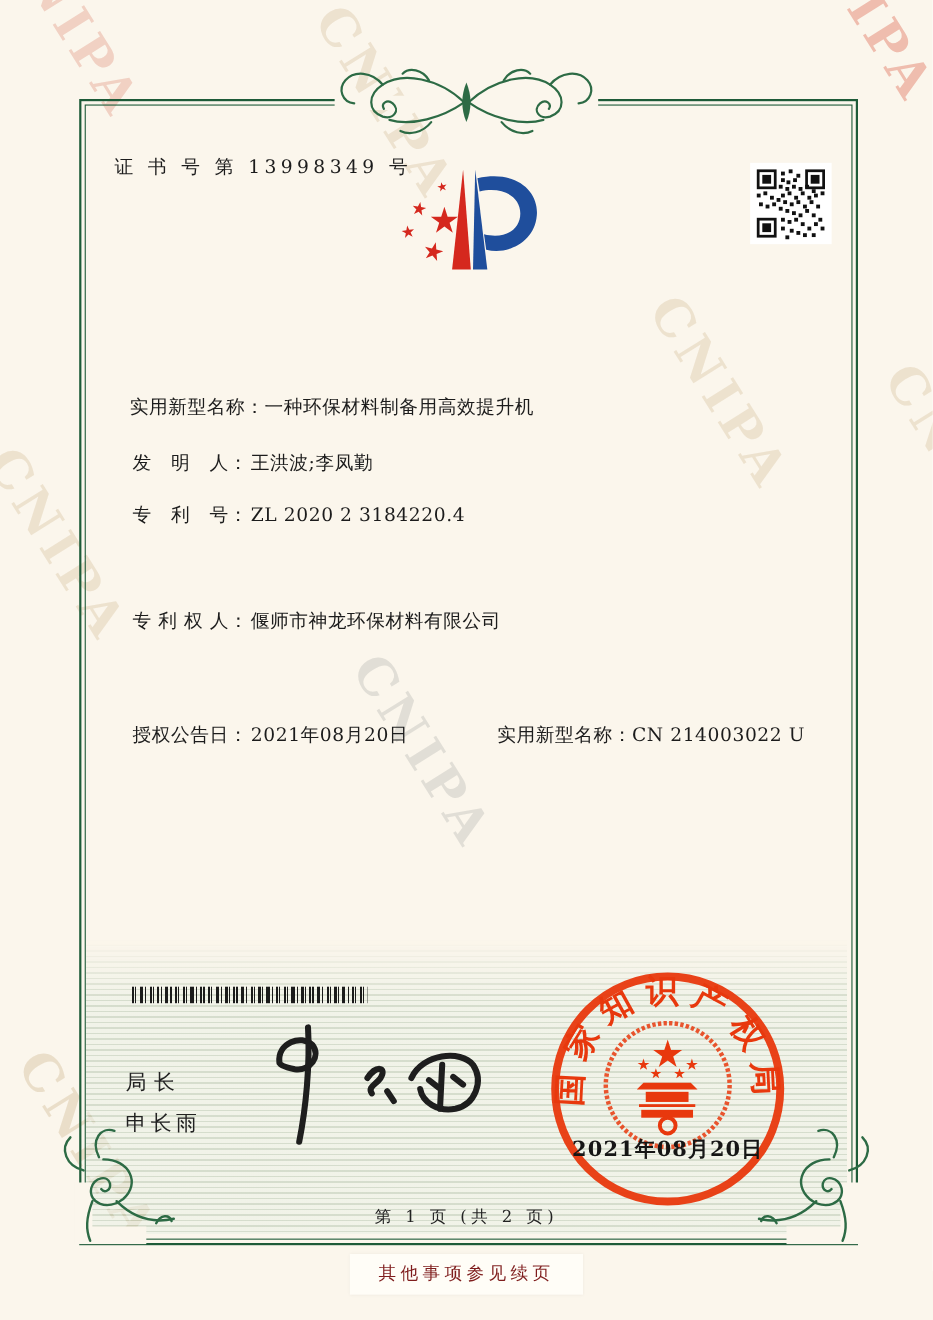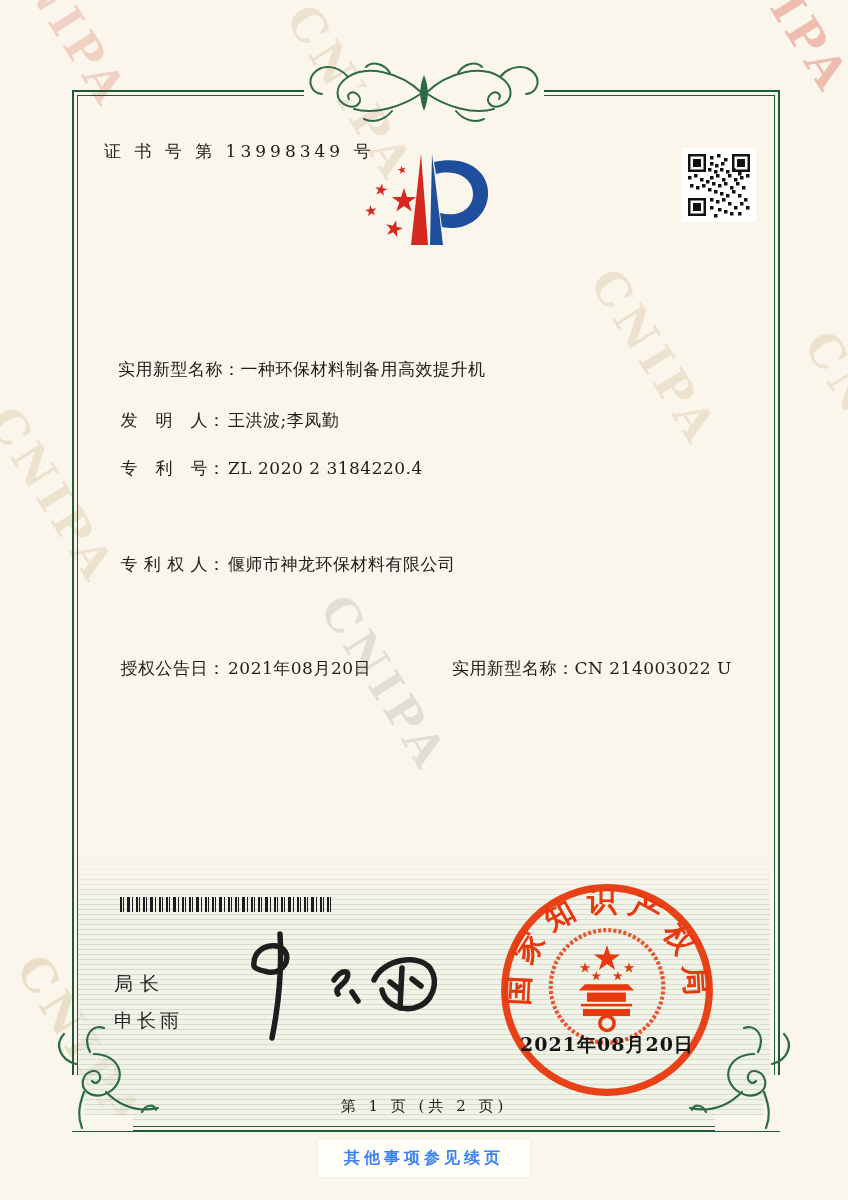--- a/index.html
+++ b/index.html
@@ -55,8 +55,8 @@
              color:#151515;letter-spacing:1px;font-weight:bold;}
   .page-indicator{left:0;top:1097px;width:100%;text-align:center;font-size:15px;letter-spacing:4px;color:#222;}
   .footer-note{position:absolute;z-index:4;left:50%;top:1140px;transform:translateX(-50%);
-     background:#fffdf7;padding:8px 26px;font-size:16px;letter-spacing:4px;color:#3b82f6;
-     box-shadow:0 0 3px rgba(0,0,0,.06);font-weight:bold;}
+     background:#fffdf7;padding:8px 26px;font-size:16px;letter-spacing:4px;color:#7f1d1d;
+     box-shadow:0 0 3px rgba(0,0,0,.06);}
 </style>
 </head>
 <body>

